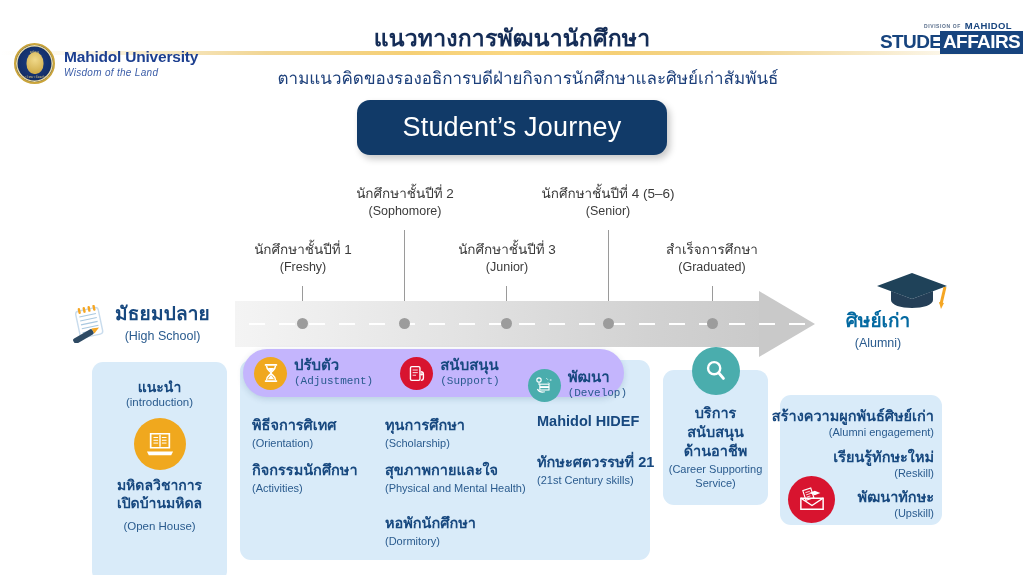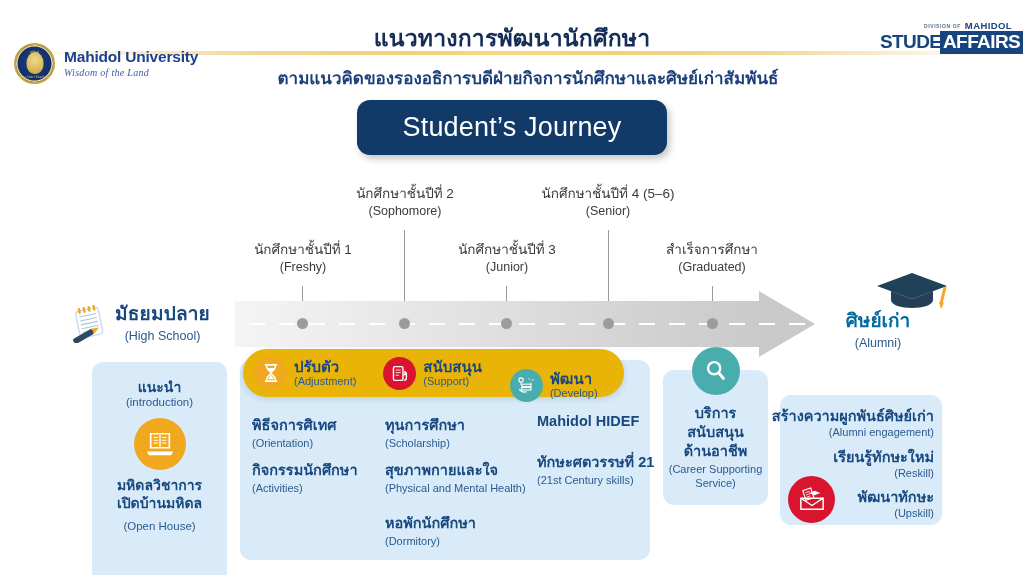--- a/index.html
+++ b/index.html
@@ -31,7 +31,7 @@
     font-size:3.4px; color:#d9c27e; letter-spacing:.2px; }
   .mu-seal .arc-top { top:3.5px; } .mu-seal .arc-bot { bottom:3px; }
   .mu-name { font-size:15.5px; font-weight:bold; color:#1d3f8f; letter-spacing:-0.2px; line-height:1.05; }
-  .mu-tag { font-size:10px; color:#2a4fa0; font-family:Liberation Serif, serif; font-style:italic;
+  .mu-tag { font-size:10px; color:#2a4fa0; font-family:Liberation Sans, sans-serif; font-style:italic;
     letter-spacing:.3px; margin-top:2px; opacity:.92; }
 
   .head-title { position:absolute; left:0; right:0; top:20px; text-align:center;

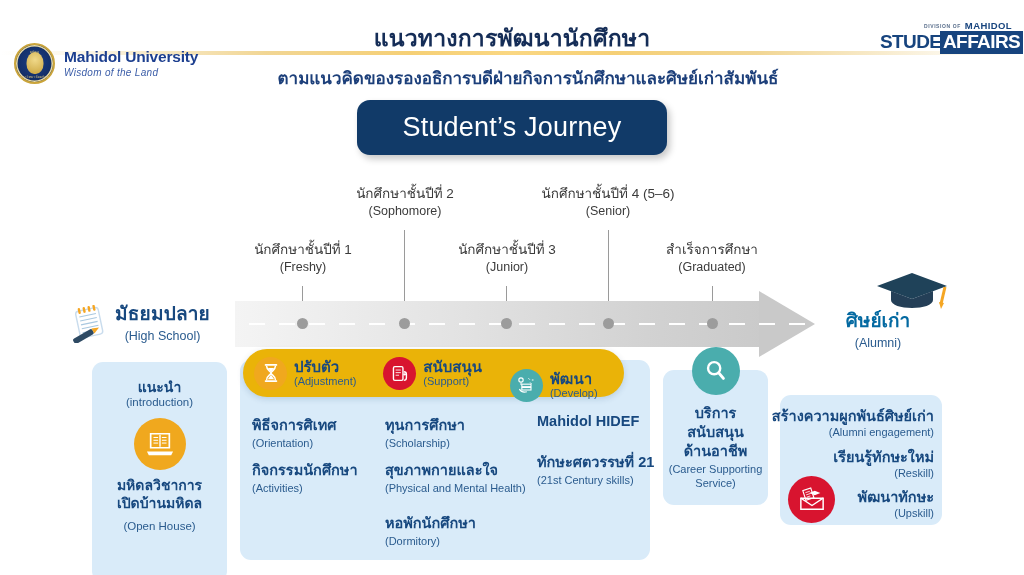--- a/index.html
+++ b/index.html
@@ -37,7 +37,7 @@
   .head-title { position:absolute; left:0; right:0; top:20px; text-align:center;
     font-size:23px; font-weight:bold; color:#152d57; letter-spacing:.2px; }
   .head-sub { position:absolute; left:0; right:0; top:64px; text-align:center;
-    font-size:17px; font-weight:bold; color:#1c3f7a;padding-left:32px; }
+    font-size:17px; font-weight:normal; color:#1c3f7a;padding-left:32px; }
 
   .sa-logo { position:absolute; right:12px; top:20px; width:132px; height:34px; }
   .sa-mahidol { position:absolute; right:0; top:0; font-size:9.5px; font-weight:bold;

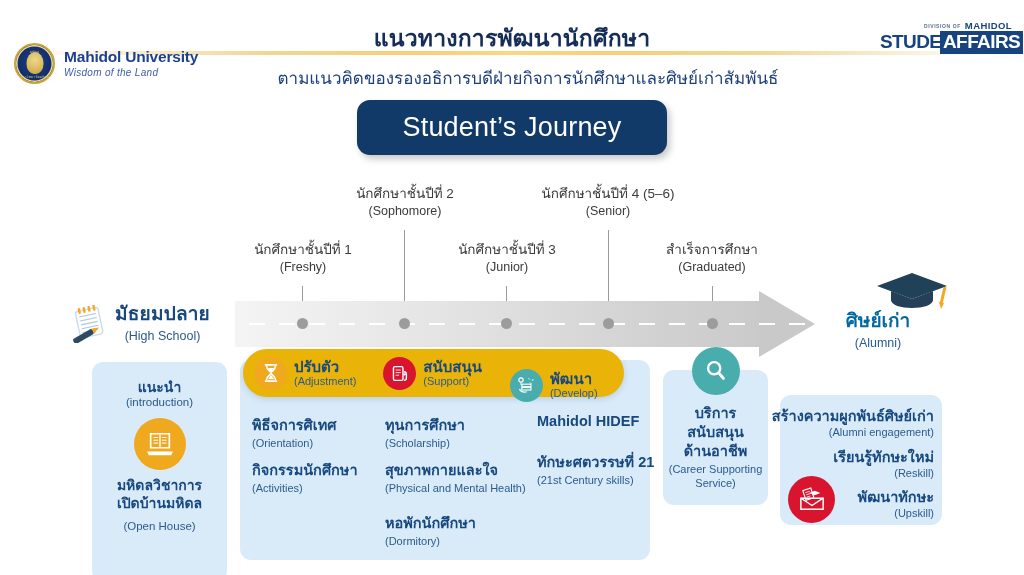--- a/index.html
+++ b/index.html
@@ -95,8 +95,8 @@
 
   .card-mid { left:240px; top:360px; width:410px; height:200px; }
   .pill { position:absolute; left:243px; top:349px; width:381px; height:48px;
-    background:#eab308; border-radius:24px; box-shadow:0 2px 6px rgba(20,60,100,.16);
-    display:flex; align-items:center; }
+    background:#c4b5fd; border-radius:24px; box-shadow:0 2px 6px rgba(20,60,100,.16);
+    display:flex; align-items:center;font-family:Liberation Mono, monospace; }
   .pill-item { display:flex; align-items:center; gap:7px; }
   .pill-ico { width:33px; height:33px; border-radius:50%; flex:none;
     display:flex; align-items:center; justify-content:center; }

